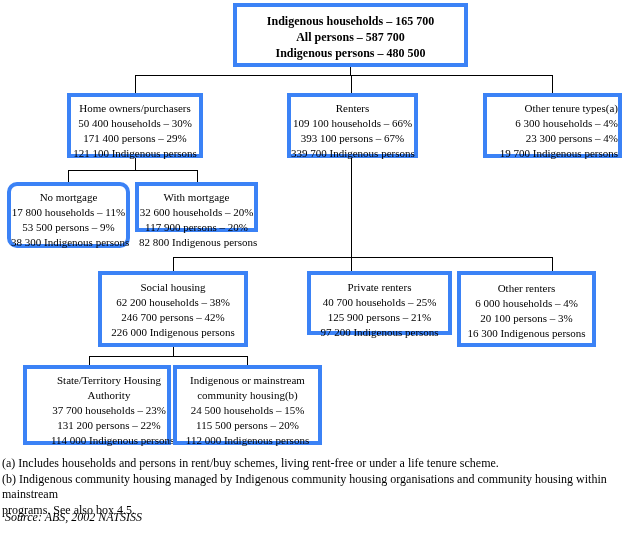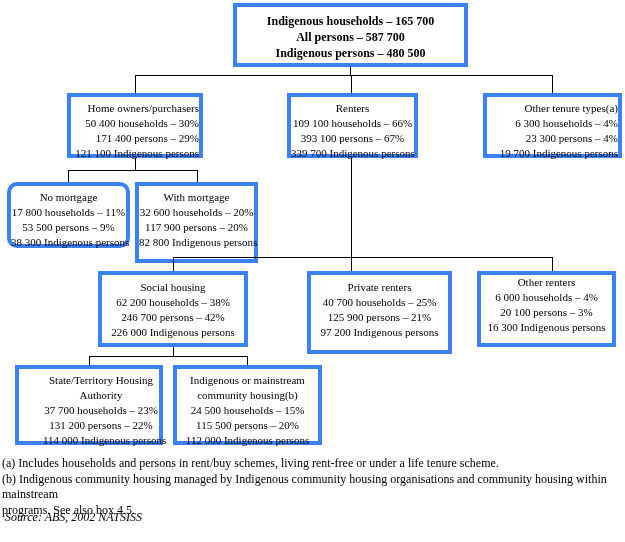--- a/index.html
+++ b/index.html
@@ -58,7 +58,7 @@
   <div class="vline" style="left:351px;top:75px;height:18px;"></div>
   <div class="vline" style="left:552px;top:75px;height:18px;"></div>
 
-  <div class="node" style="left:67px;top:93px;width:136px;height:65px;text-align:right;">
+  <div class="node" style="left:67px;top:93px;width:136px;height:65px;">
     <div>Home owners/purchasers</div>
     <div>50 400 households – 30%</div>
     <div>171 400 persons – 29%</div>

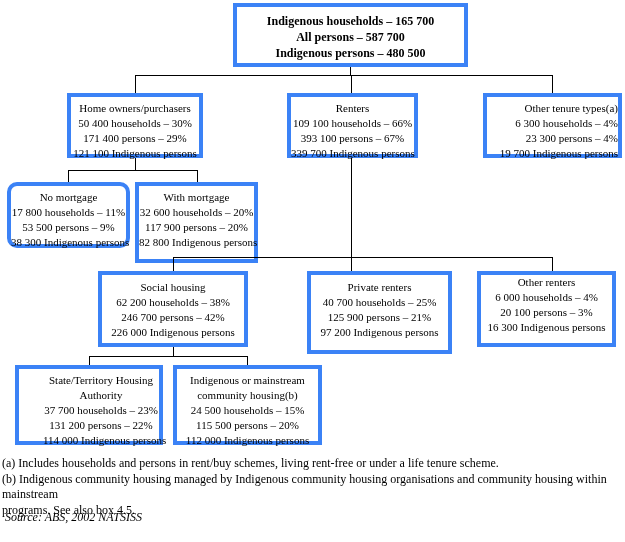--- a/index.html
+++ b/index.html
@@ -88,7 +88,7 @@
     <div>53 500 persons – 9%</div>
     <div>38 300 Indigenous persons</div>
   </div>
-  <div class="node" style="left:135px;top:182px;width:123px;height:81px;">
+  <div class="node" style="left:135px;top:182px;width:123px;height:50px;">
     <div>With mortgage</div>
     <div>32 600 households – 20%</div>
     <div>117 900 persons – 20%</div>

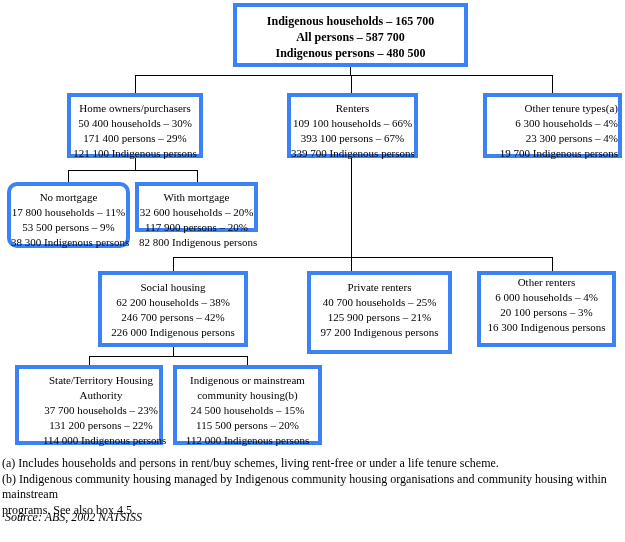--- a/index.html
+++ b/index.html
@@ -107,7 +107,7 @@
     <div>246 700 persons – 42%</div>
     <div>226 000 Indigenous persons</div>
   </div>
-  <div class="node" style="left:307px;top:271px;width:145px;height:83px;padding-top:5px;">
+  <div class="node" style="left:307px;top:271px;width:145px;height:64px;padding-top:5px;">
     <div>Private renters</div>
     <div>40 700 households – 25%</div>
     <div>125 900 persons – 21%</div>

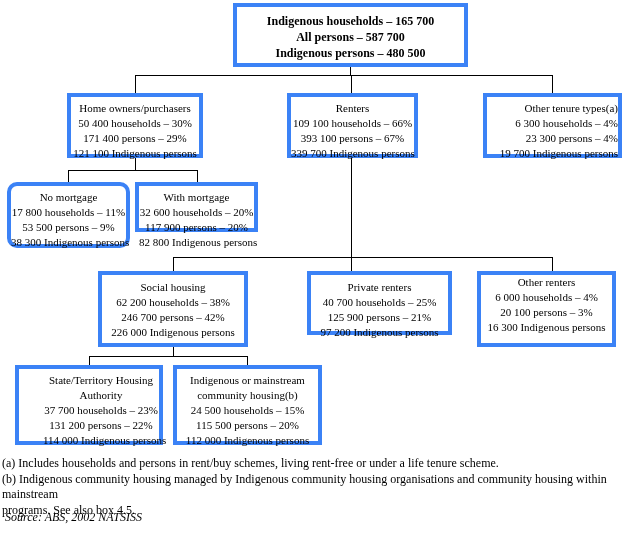--- a/index.html
+++ b/index.html
@@ -113,7 +113,7 @@
     <div>125 900 persons – 21%</div>
     <div>97 200 Indigenous persons</div>
   </div>
-  <div class="node" style="left:477px;top:271px;width:139px;height:76px;padding-top:0;">
+  <div class="node" style="left:457px;top:271px;width:139px;height:76px;padding-top:6px;">
     <div>Other renters</div>
     <div>6 000 households – 4%</div>
     <div>20 100 persons – 3%</div>

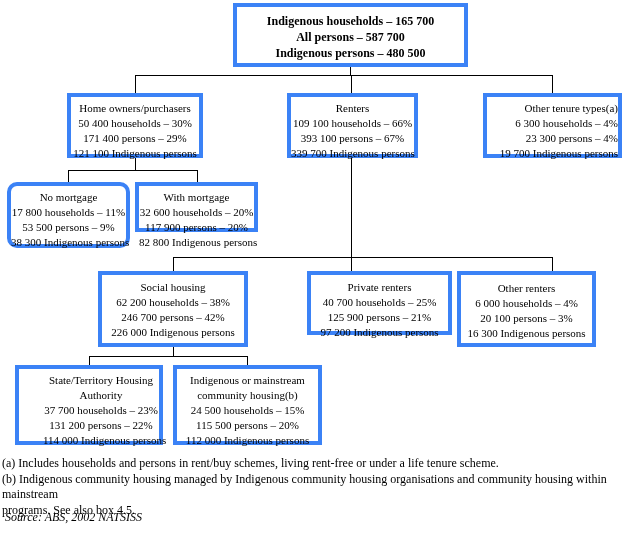--- a/index.html
+++ b/index.html
@@ -125,7 +125,7 @@
   <div class="vline" style="left:89px;top:356px;height:9px;"></div>
   <div class="vline" style="left:247px;top:356px;height:9px;"></div>
 
-  <div class="node" style="left:15px;top:365px;width:148px;height:80px;padding-left:24px;">
+  <div class="node" style="left:23px;top:365px;width:148px;height:80px;padding-left:24px;">
     <div>State/Territory Housing</div>
     <div>Authority</div>
     <div>37 700 households – 23%</div>

